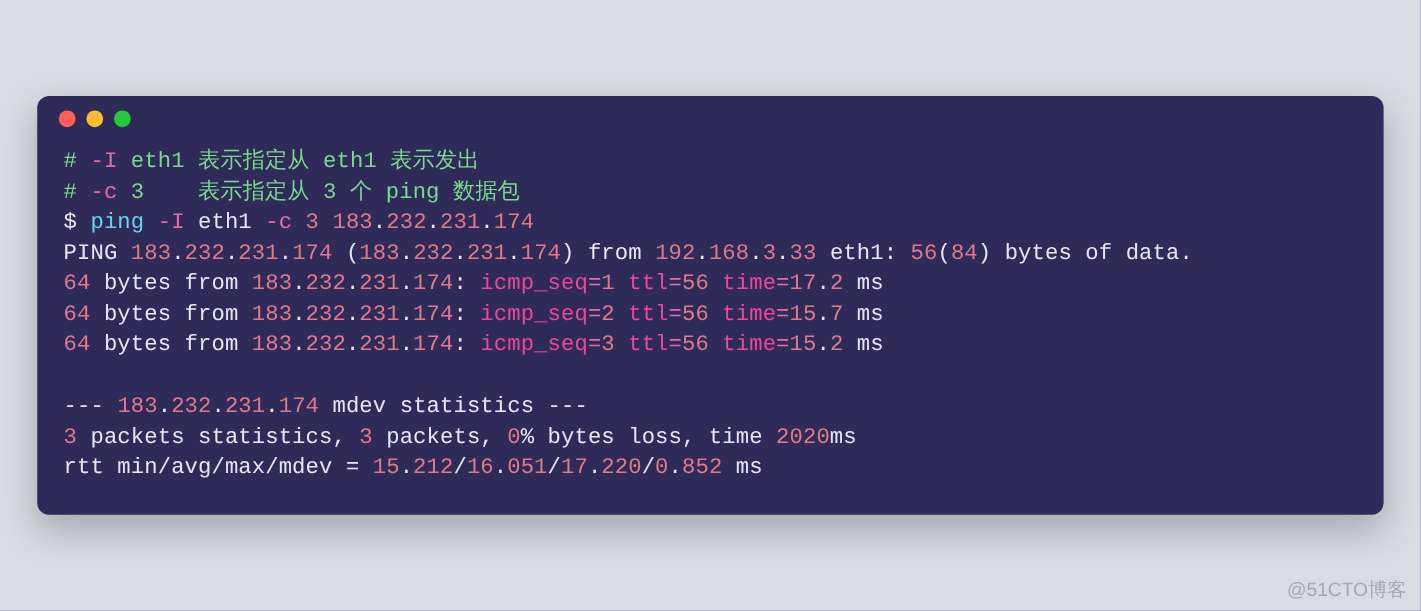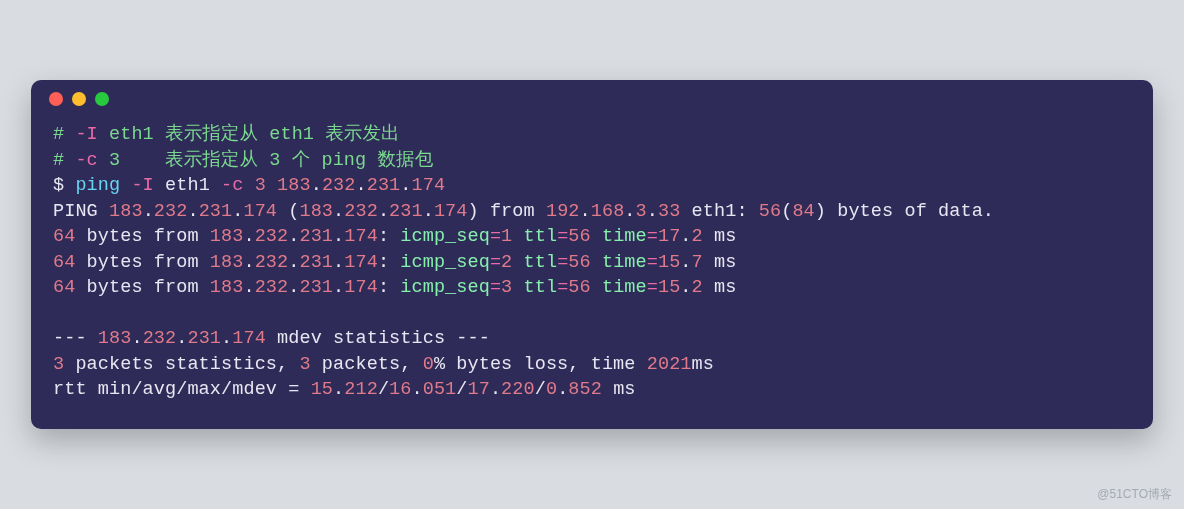--- a/index.html
+++ b/index.html
@@ -57,7 +57,7 @@
   .c-prompt        { color: #e8e6f2; }
   .c-cmd           { color: #67d4f1; } 
   .c-plain         { color: #e8e6f2; }
-  .c-key           { color: #86efac; } 
+  .c-key           { color: #ec4899; } 
   .c-eq            { color: #e86aa6; }
 </style>
 </head>

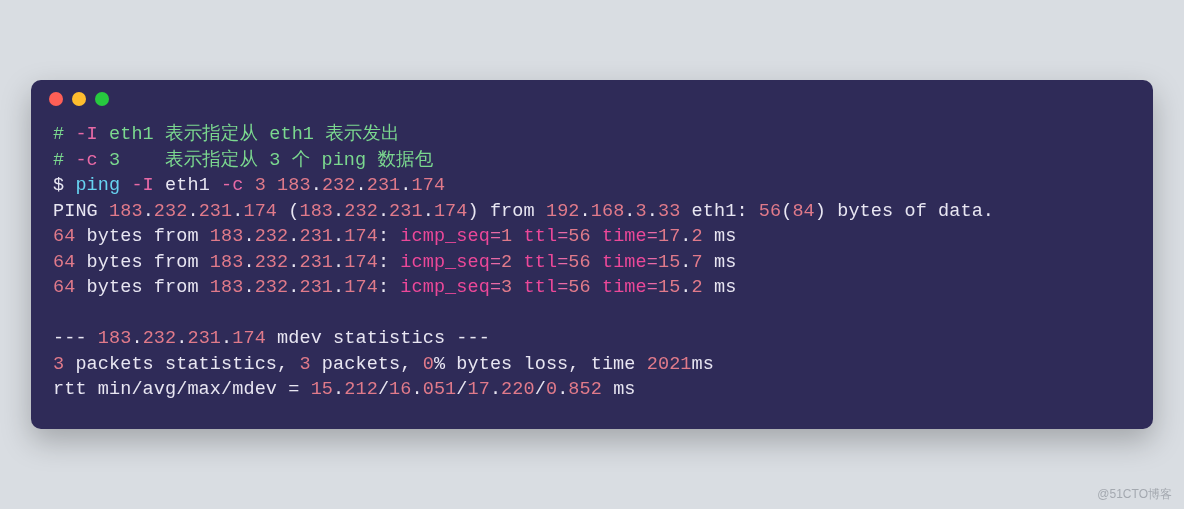--- a/index.html
+++ b/index.html
@@ -78,7 +78,7 @@
 <span class="c-num">64</span><span class="c-plain"> bytes from </span><span class="c-num">183</span><span class="c-plain">.</span><span class="c-num">232</span><span class="c-plain">.</span><span class="c-num">231</span><span class="c-plain">.</span><span class="c-num">174</span><span class="c-plain">: </span><span class="c-key">icmp_seq</span><span class="c-eq">=</span><span class="c-num">3</span> <span class="c-key">ttl</span><span class="c-eq">=</span><span class="c-num">56</span> <span class="c-key">time</span><span class="c-eq">=</span><span class="c-num">15</span><span class="c-plain">.</span><span class="c-num">2</span><span class="c-plain"> ms</span>
 
 <span class="c-plain">---</span> <span class="c-num">183</span><span class="c-plain">.</span><span class="c-num">232</span><span class="c-plain">.</span><span class="c-num">231</span><span class="c-plain">.</span><span class="c-num">174</span><span class="c-plain"> mdev statistics </span><span class="c-plain">---</span>
-<span class="c-num">3</span><span class="c-plain"> packets statistics, </span><span class="c-num">3</span><span class="c-plain"> packets, </span><span class="c-num">0</span><span class="c-plain">% bytes loss, time </span><span class="c-num">2021</span><span class="c-plain">ms</span>
+<span class="c-num">3</span><span class="c-plain"> packets statistics, </span><span class="c-num">3</span><span class="c-plain"> packets, </span><span class="c-num">0</span><span class="c-plain">% bytes loss, time </span><span class="c-num">2020</span><span class="c-plain">ms</span>
 <span class="c-plain">rtt min/avg/max/mdev = </span><span class="c-num">15</span><span class="c-plain">.</span><span class="c-num">212</span><span class="c-plain">/</span><span class="c-num">16</span><span class="c-plain">.</span><span class="c-num">051</span><span class="c-plain">/</span><span class="c-num">17</span><span class="c-plain">.</span><span class="c-num">220</span><span class="c-plain">/</span><span class="c-num">0</span><span class="c-plain">.</span><span class="c-num">852</span><span class="c-plain"> ms</span></div>
 </div>
 

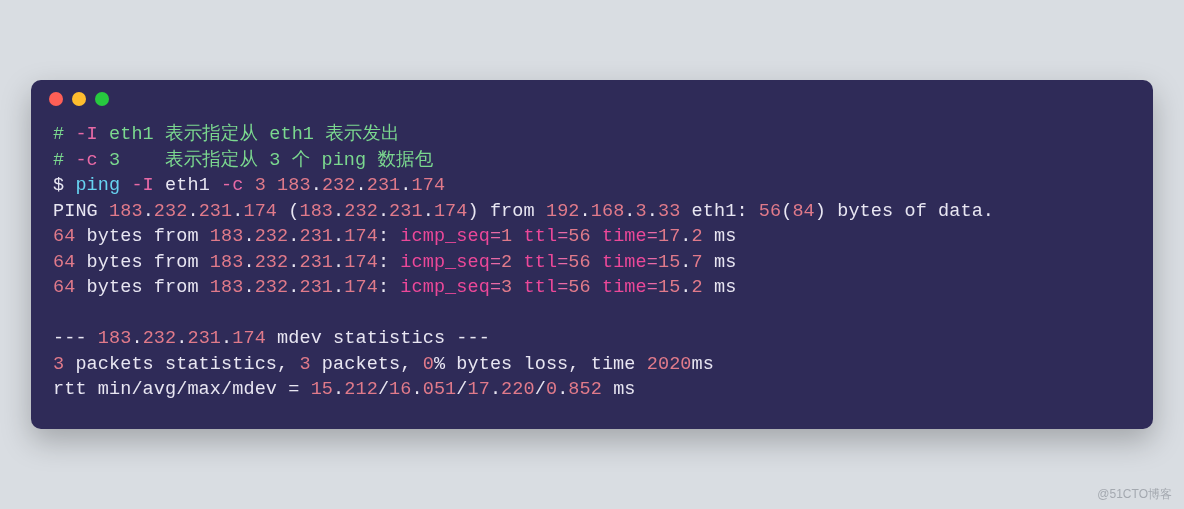--- a/index.html
+++ b/index.html
@@ -16,7 +16,7 @@
     position: absolute;
     right: 12px;
     bottom: 6px;
-    font-size: 12px;
+    font-size: 16px;
     color: rgba(120,125,135,0.55);
     font-family: Arial, sans-serif;
   }

